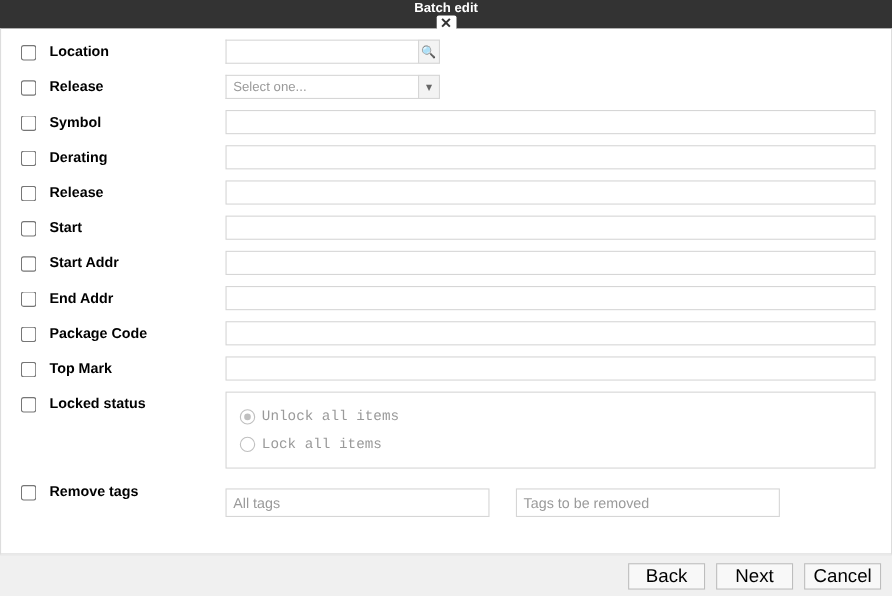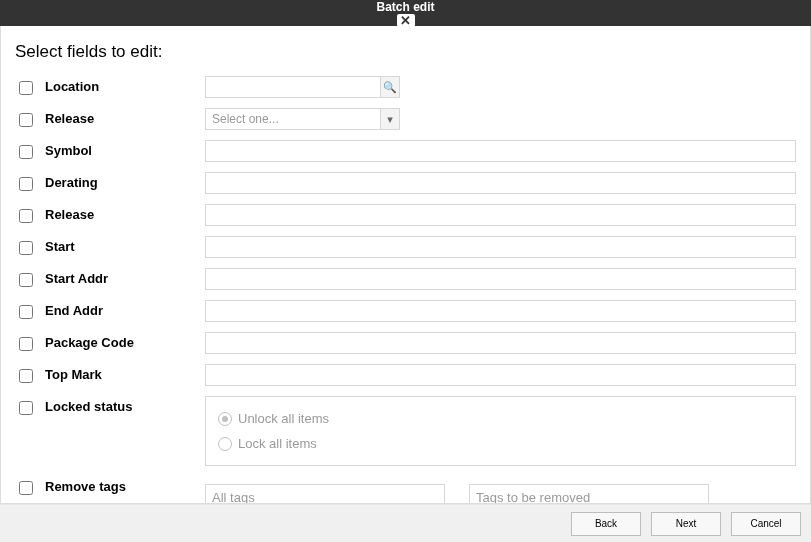--- a/index.html
+++ b/index.html
@@ -182,7 +182,6 @@
 
 <div class="dialog-body">
   <div class="scroll-area">
-    <div class="heading">Select fields to edit:</div>
 
     <div class="row">
       <div class="chk"><input type="checkbox" style=""></div>

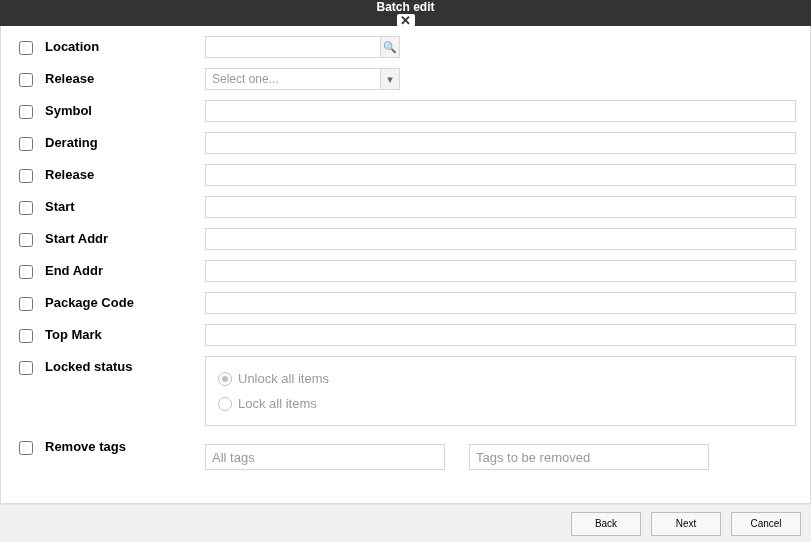--- a/index.html
+++ b/index.html
@@ -112,6 +112,7 @@
     border: 1px solid #d6d6d6;
     padding: 10px 12px;
     width: 100%;
+    font-family: Liberation Mono, monospace;
   }
   .radio-box .opt {
     display: flex;

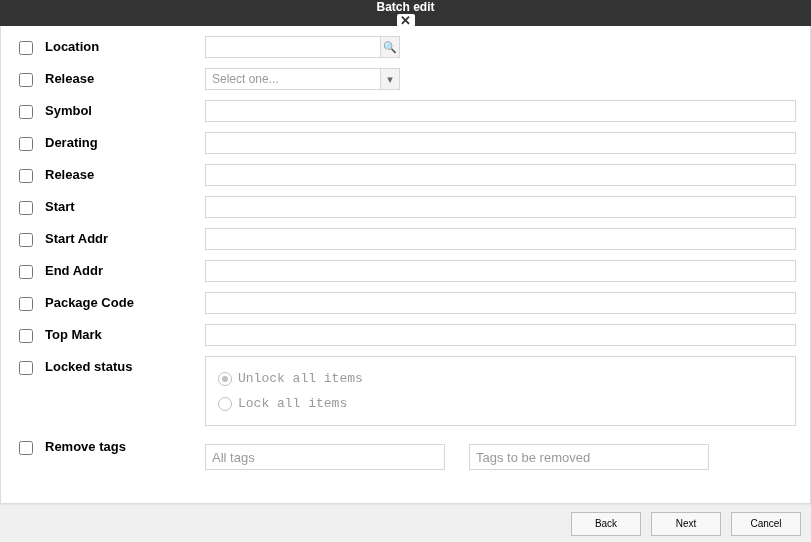--- a/index.html
+++ b/index.html
@@ -166,7 +166,7 @@
     height: 24px;
     border: 1px solid #bdbdbd;
     background: #f8f8f8;
-    font-size: 10px;
+    font-size: 17px;
     cursor: pointer;
   }
 </style>

